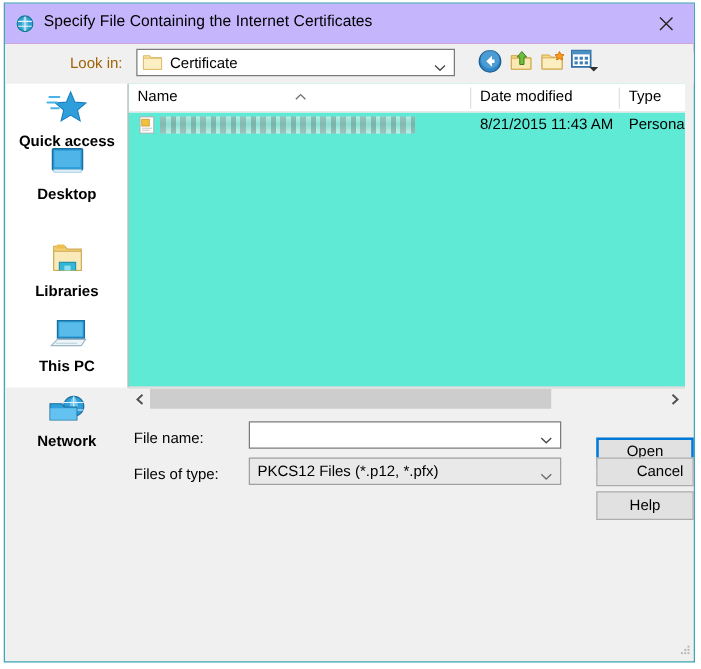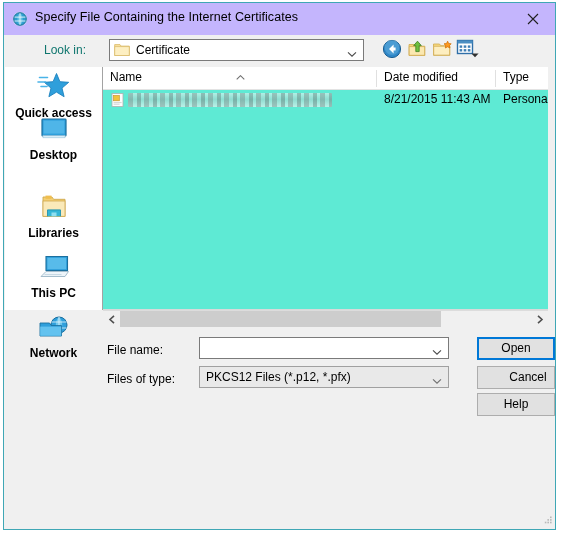--- a/index.html
+++ b/index.html
@@ -77,10 +77,10 @@
   }
   .lookin-label {
     position: absolute;
-    left: 40px;
+    left: 52px;
     top: 8px;
     font-size: 12px;
-    color: #0f766e;
+    color: #a16207;
     white-space: nowrap;
   }
   .lookin-combo {

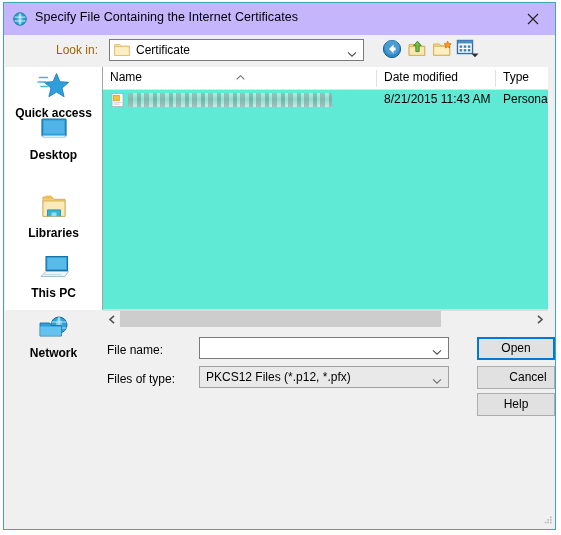--- a/index.html
+++ b/index.html
@@ -383,7 +383,7 @@
     background: #e1e1e1;
     line-height: 19px;
   }
-  #btn-open   { top: 334px; }
+  #btn-open   { top: 347px; }
   #btn-cancel { top: 363px; padding-left: 24px; }
   #btn-help   { top: 390px; }
 

